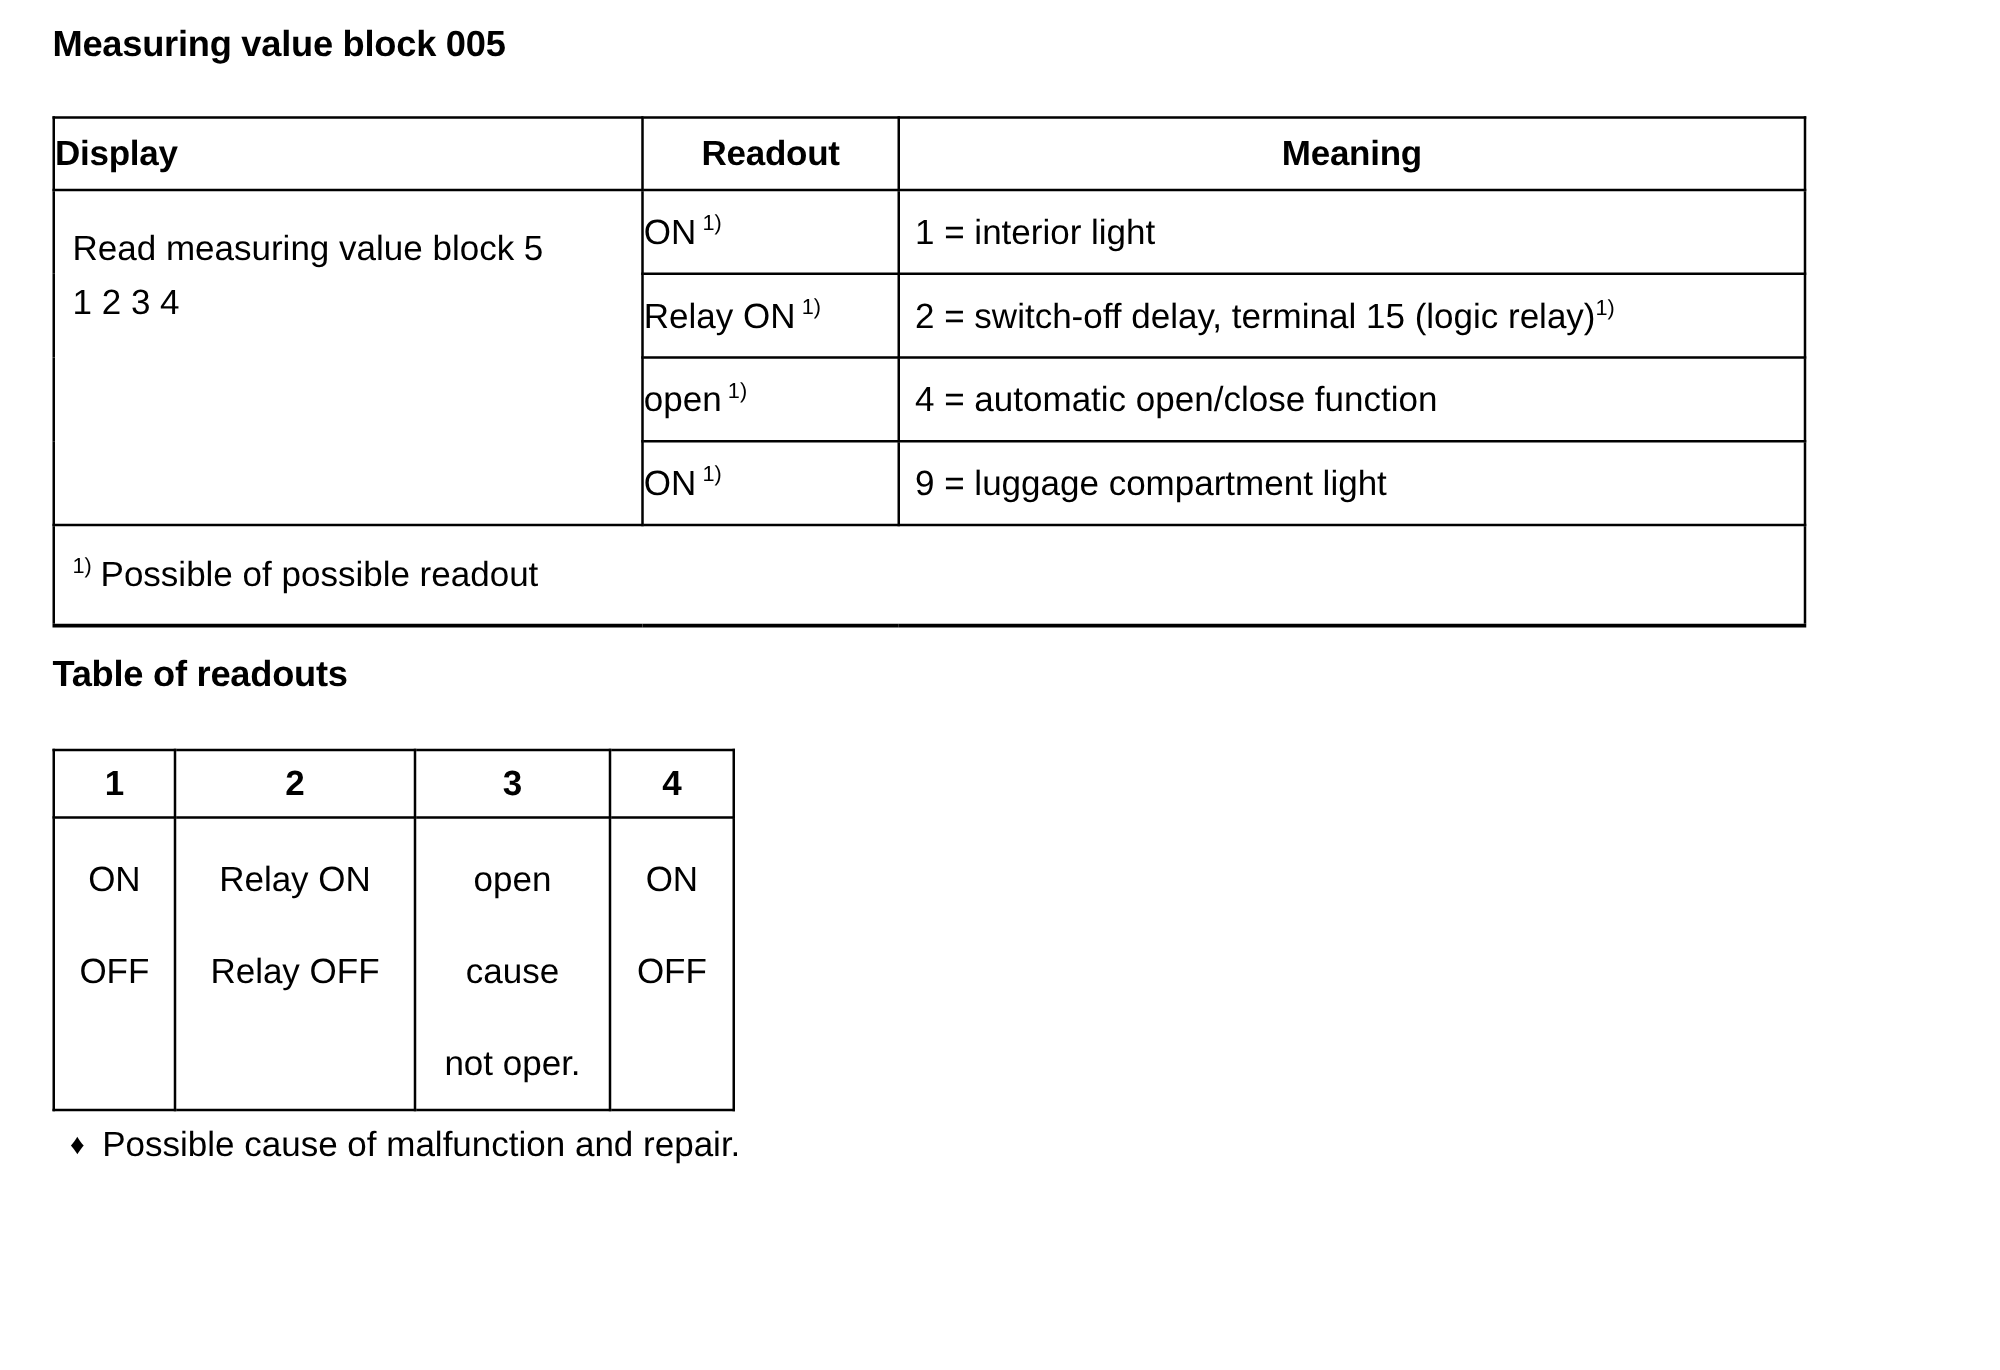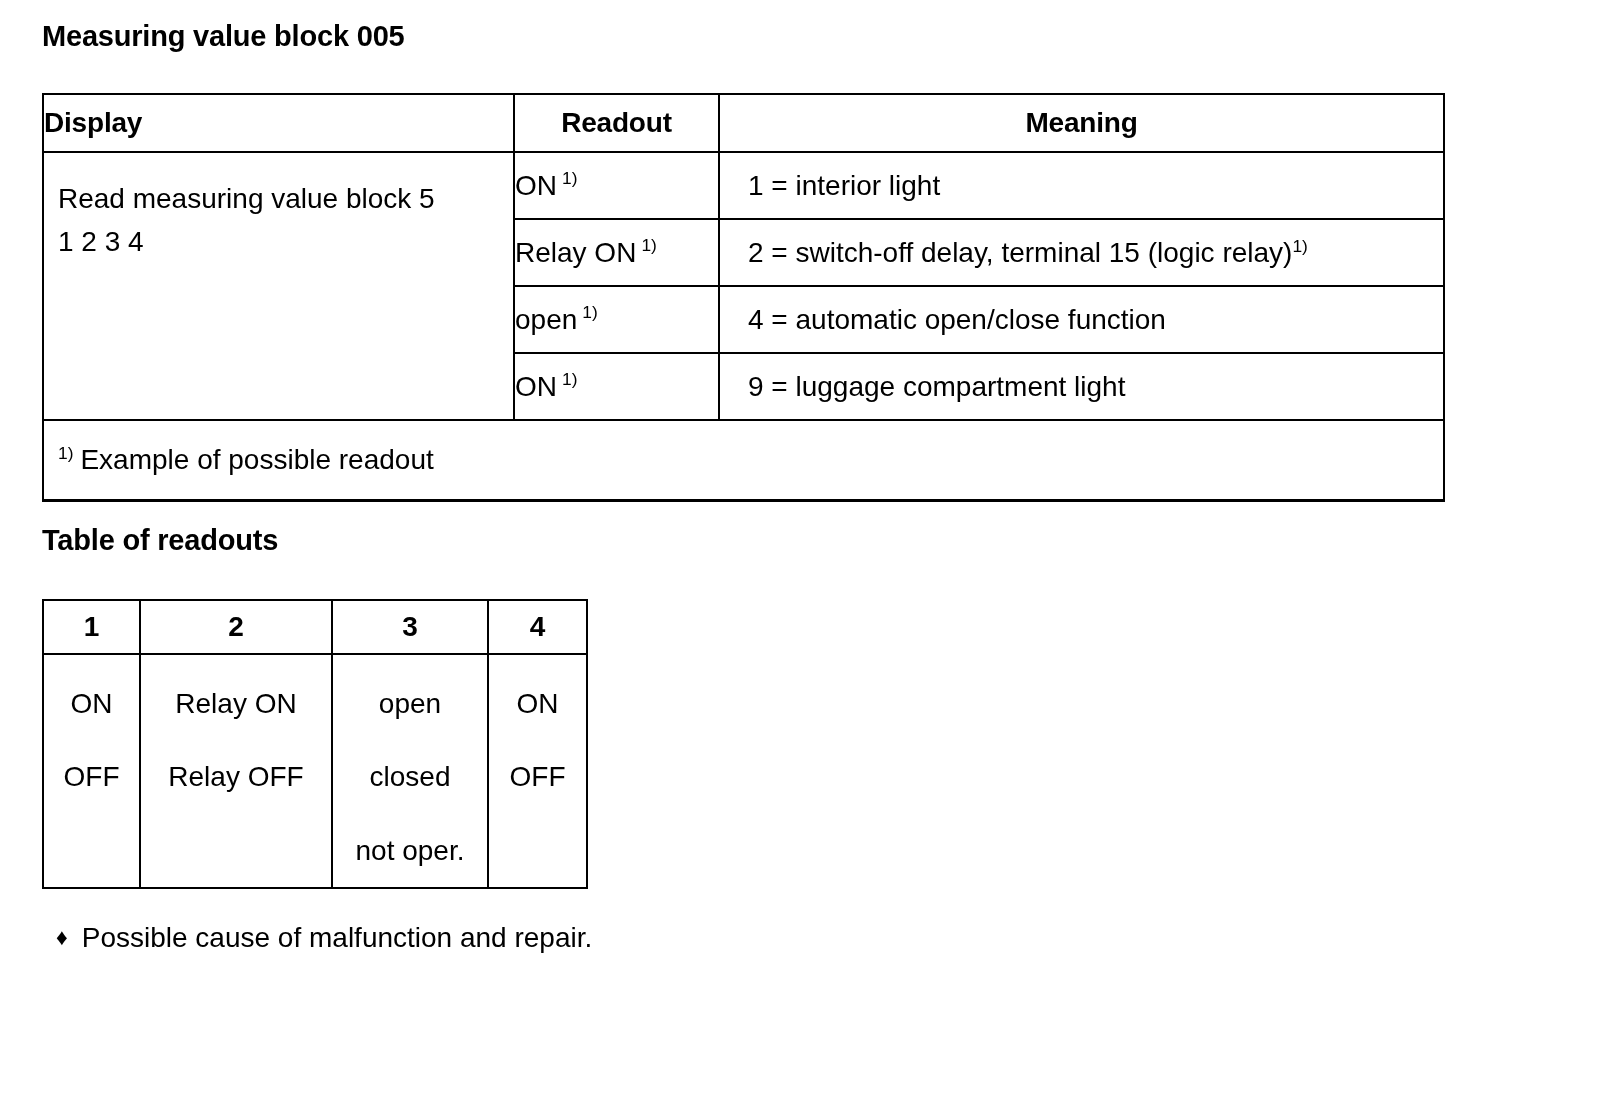--- a/index.html
+++ b/index.html
@@ -65,7 +65,7 @@
   }
   #main-table .cell-meaning {
     text-align: left;
-    padding-left: 28px;
+    padding-left: 12px;
     height: 65px;
   }
   #main-table .cell-display {

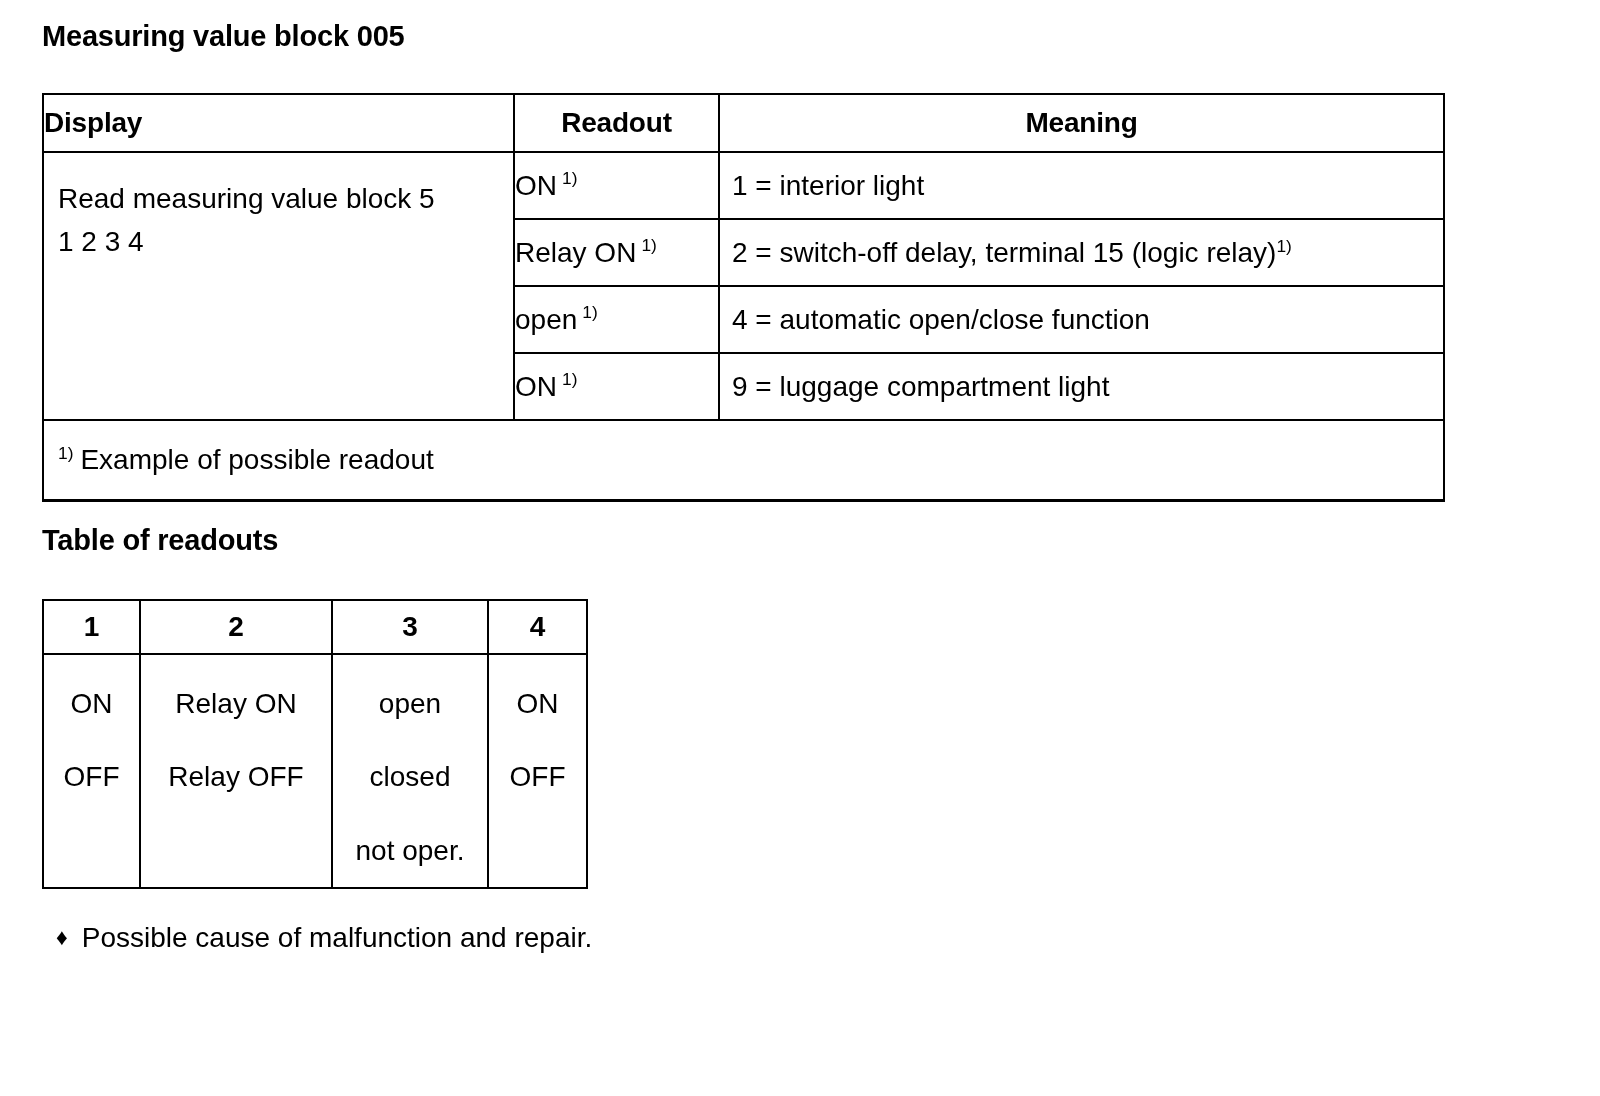--- a/index.html
+++ b/index.html
@@ -194,7 +194,7 @@
 
       <tr>
         <td class="cell-footnote" colspan="3">
-          <span class="sup">1)</span><span style="padding-left:7px">Example of possible readout</span>
+          <span class="sup">1)</span><span style="padding-left:7px">Possible of possible readout</span>
         </td>
       </tr>
     </tbody>

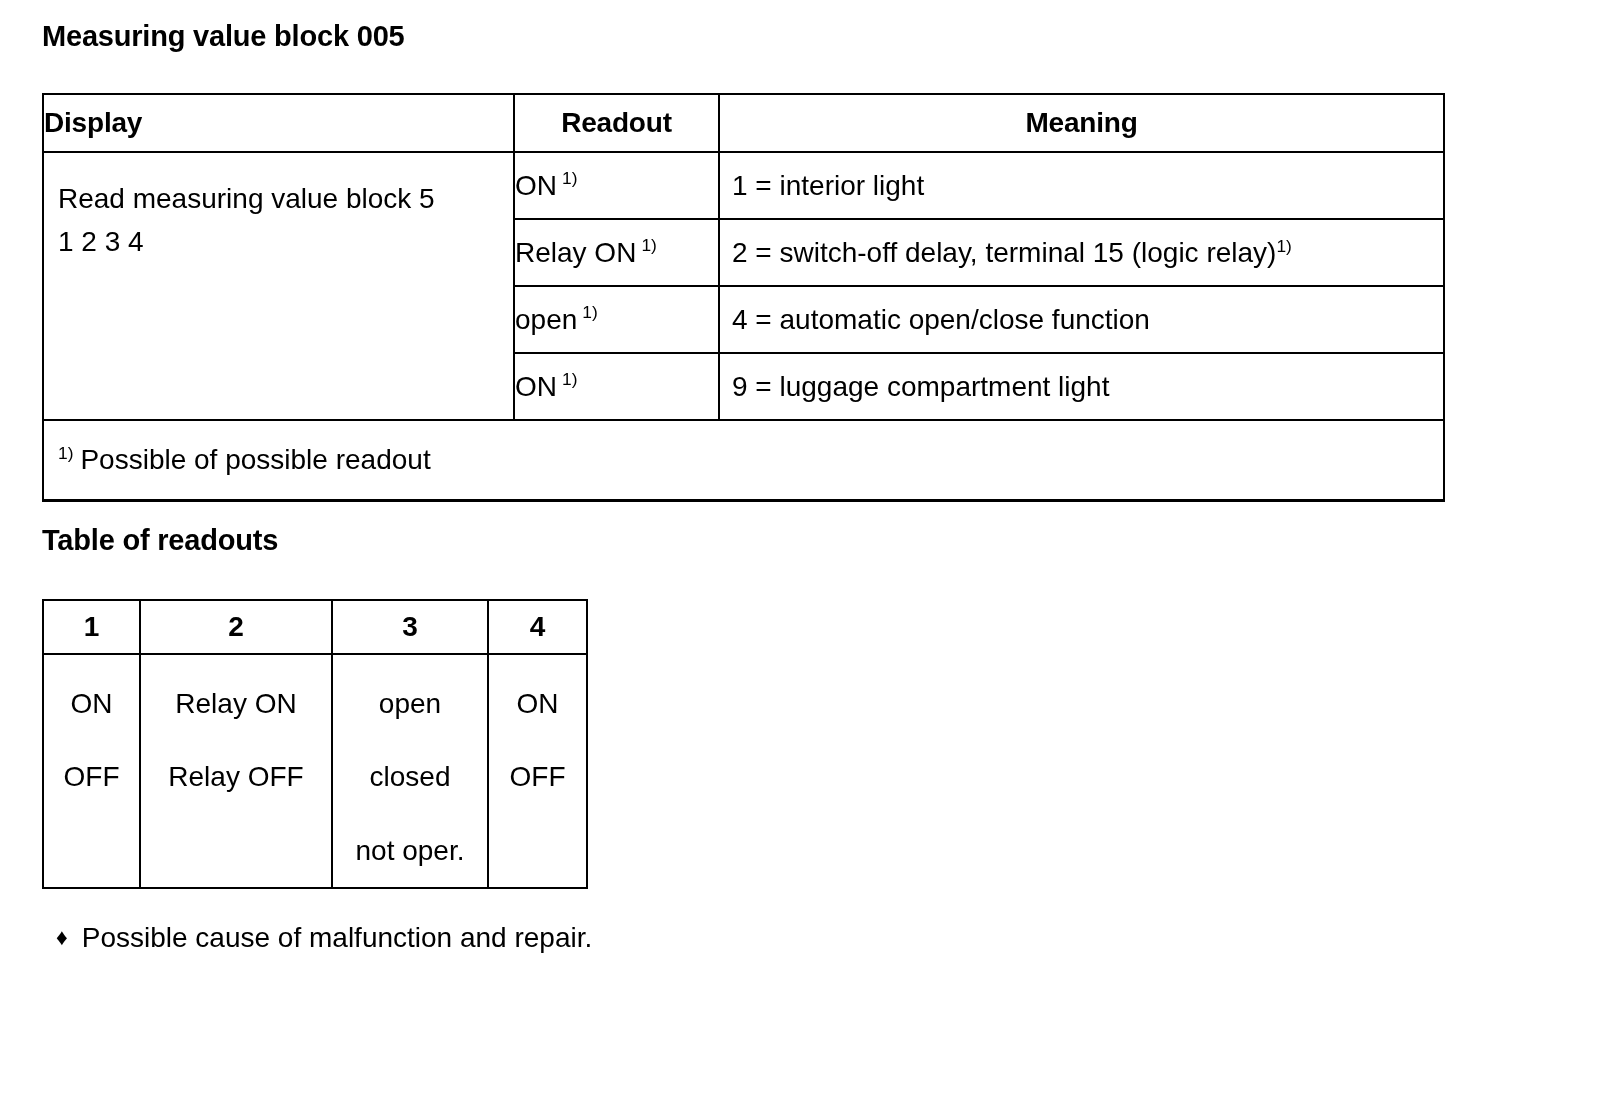--- a/index.html
+++ b/index.html
@@ -227,7 +227,7 @@
         </td>
         <td class="rbody">
           <div>open</div>
-          <div>closed</div>
+          <div>cause</div>
           <div>not oper.</div>
         </td>
         <td class="rbody">

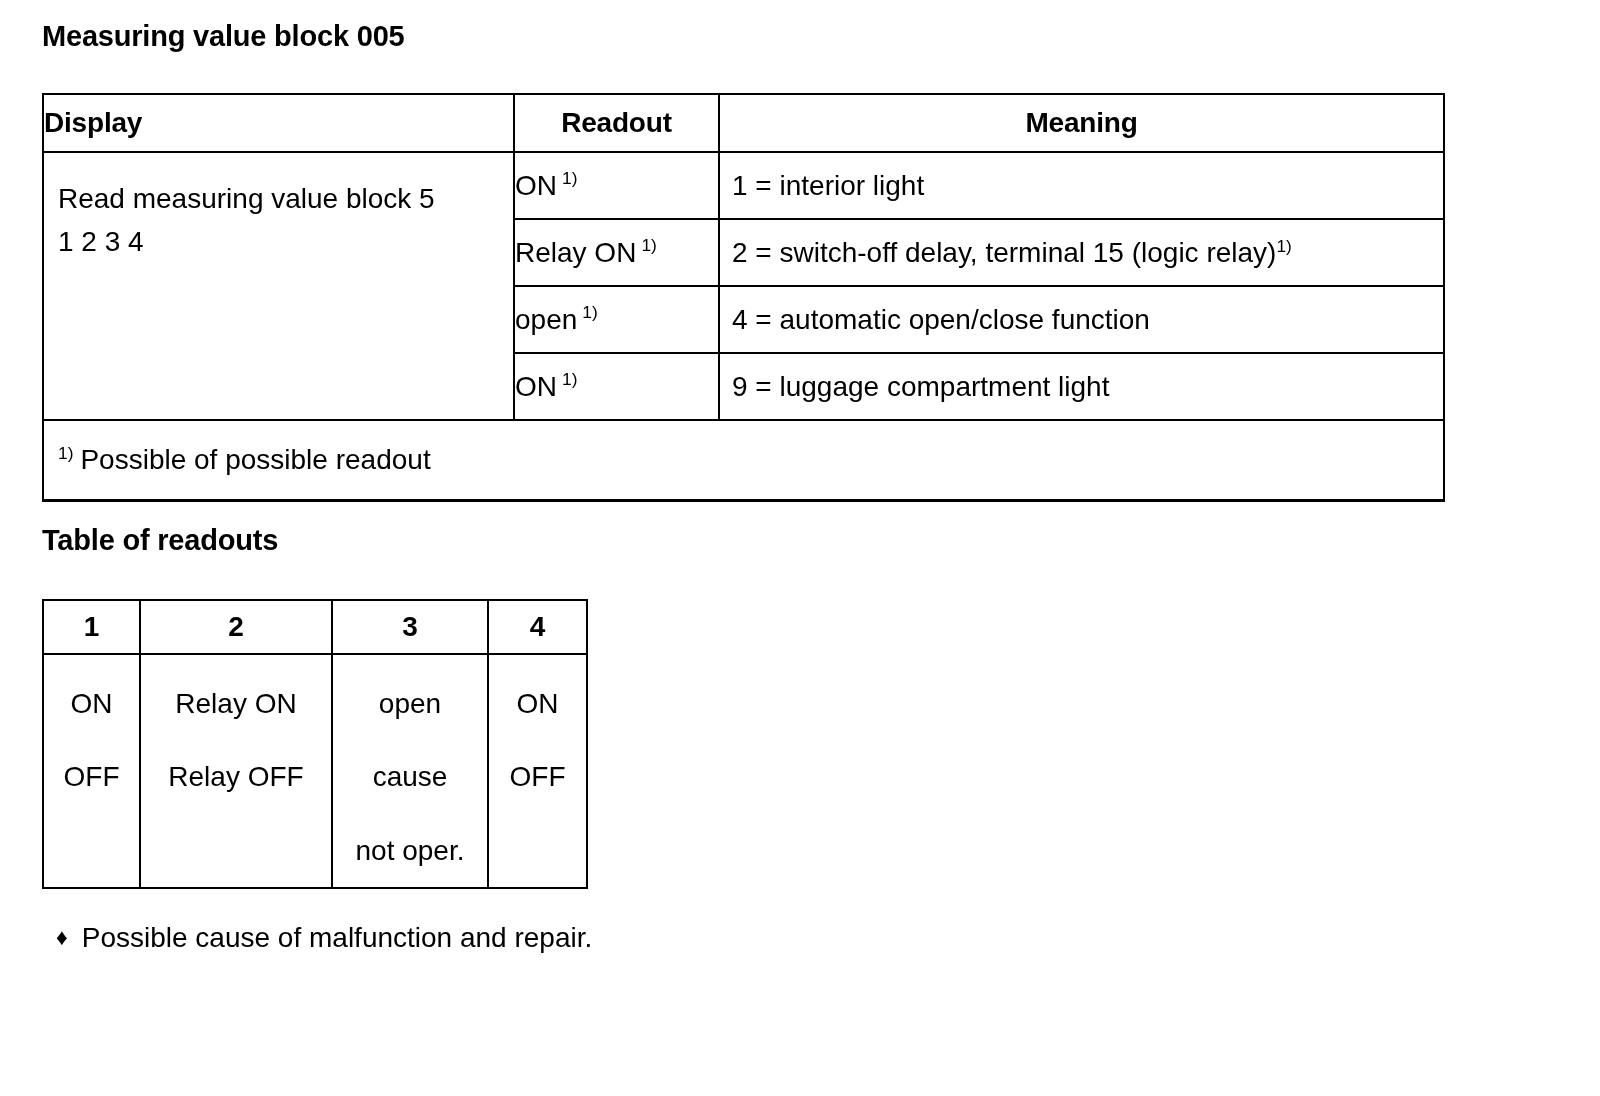--- a/index.html
+++ b/index.html
@@ -123,7 +123,7 @@
     font-size: 28px;
     white-space: nowrap;
   }
-  #note-bullet-row { left: 56px; top: 922px; }
+  #note-bullet-row { left: 56px; top: 900px; }
   #note-bullet-row .diamond {
     display: inline-block;
     font-size: 23px;

